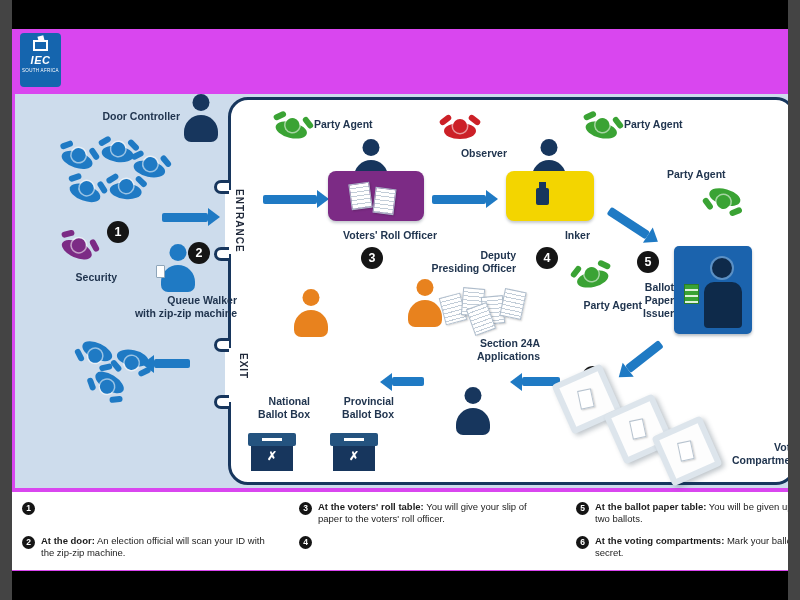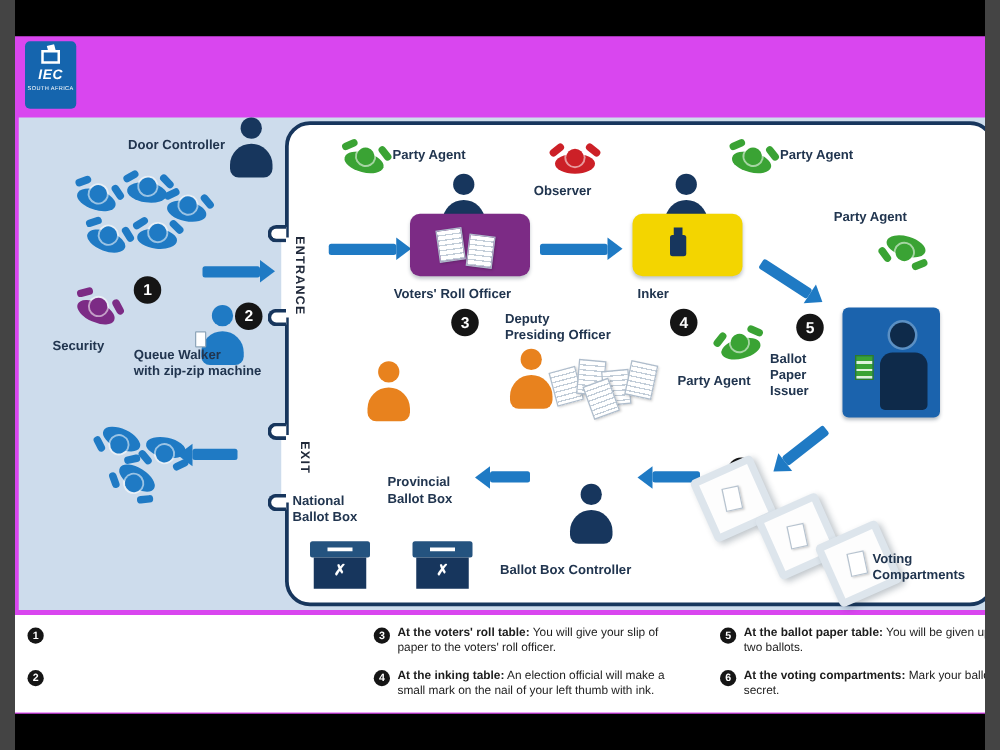--- a/index.html
+++ b/index.html
@@ -25,7 +25,7 @@
   .pf::before{content:"";position:absolute;left:50%;top:0;transform:translateX(-50%);width:17px;height:17px;border-radius:50%;background:var(--c)}
   .pf::after{content:"";position:absolute;left:50%;bottom:0;transform:translateX(-50%);width:34px;height:27px;border-radius:17px 17px 7px 7px;background:var(--c)}
   .device{position:absolute;left:-3px;top:21px;width:9px;height:13px;background:#fff;border:1px solid #8fa6ba;z-index:2;border-radius:1px}
-  .lbl{position:absolute;font-size:10.5px;font-weight:bold;color:#21354f;text-align:left;line-height:1.22;white-space:pre-line}
+  .lbl{position:absolute;font-size:10.5px;font-weight:bold;color:#21354f;text-align:right;line-height:1.22;white-space:pre-line}
   .badge{position:absolute;width:22px;height:22px;border-radius:50%;background:#151515;color:#fff;font-size:12.5px;font-weight:bold;display:flex;align-items:center;justify-content:center}
   .arr{position:absolute;height:9px;background:#1f7ac4;transform-origin:left center;border-radius:2px}
   .arr::after{content:"";position:absolute;right:-12px;top:-5px;width:0;height:0;border-top:9.5px solid transparent;border-bottom:9.5px solid transparent;border-left:12px solid #1f7ac4}

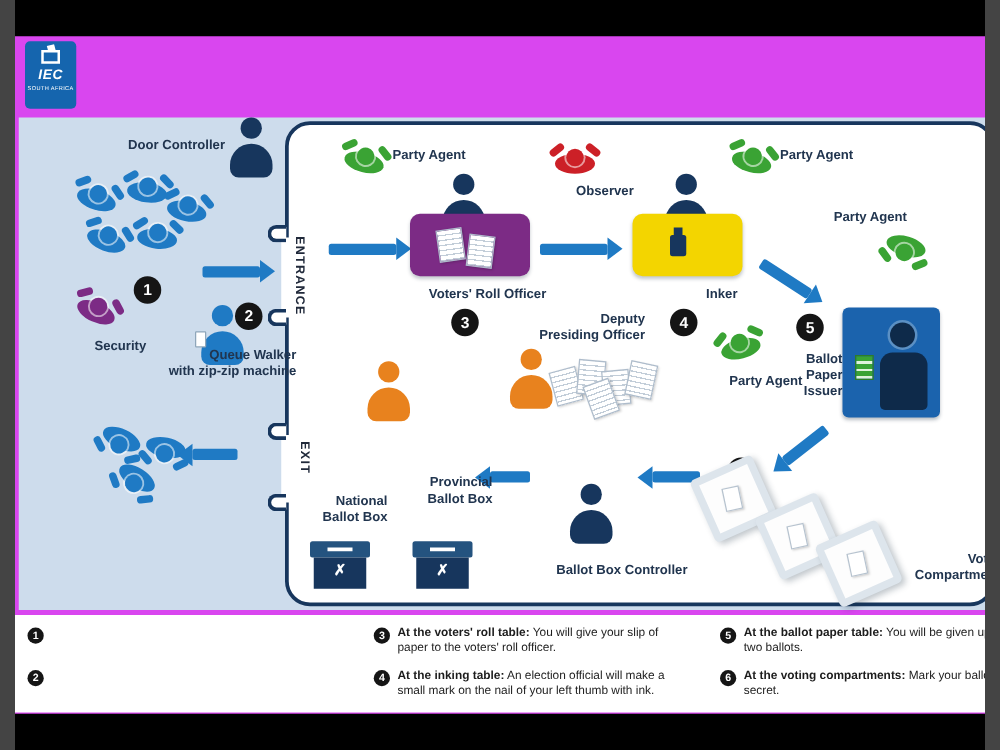--- a/index.html
+++ b/index.html
@@ -141,7 +141,7 @@
   <div class="pf" style="left:147px;top:244px;--c:#1f7ac4">
       <span class="device"></span>
     </div>
-  <div class="lbl" style="left:95px;top:278px;width:130px">Queue Walker
+  <div class="lbl" style="left:95px;top:294px;width:130px">Queue Walker
 with zip-zip machine</div>
 
   <div class="badge" style="left:95px;top:221px">1</div>

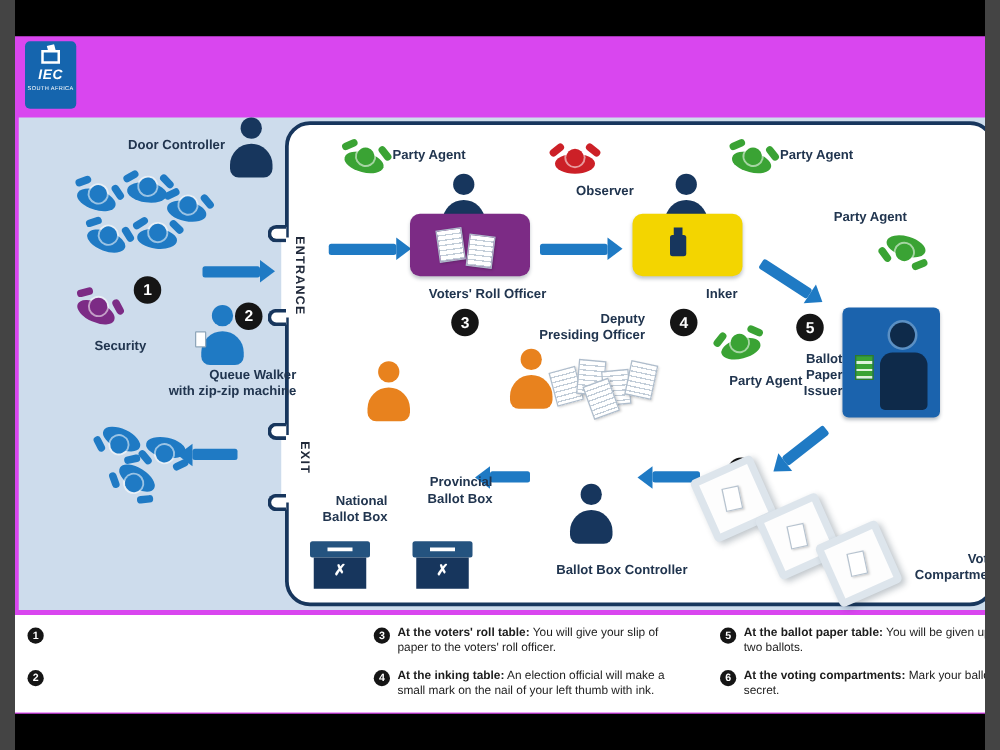--- a/index.html
+++ b/index.html
@@ -226,6 +226,8 @@
   <div class="paper" style="left:470px;top:296px;width:22px;height:28px;transform:rotate(-5deg)"></div>
   <div class="paper" style="left:490px;top:290px;width:22px;height:28px;transform:rotate(12deg)"></div>
   <div class="paper" style="left:458px;top:305px;width:22px;height:28px;transform:rotate(-20deg)"></div>
+  <div class="lbl" style="left:420px;top:337px;width:108px">Section 24A
+Applications</div>
 
   <div class="pf" style="left:280px;top:289px;--c:#e8821e"></div>
 

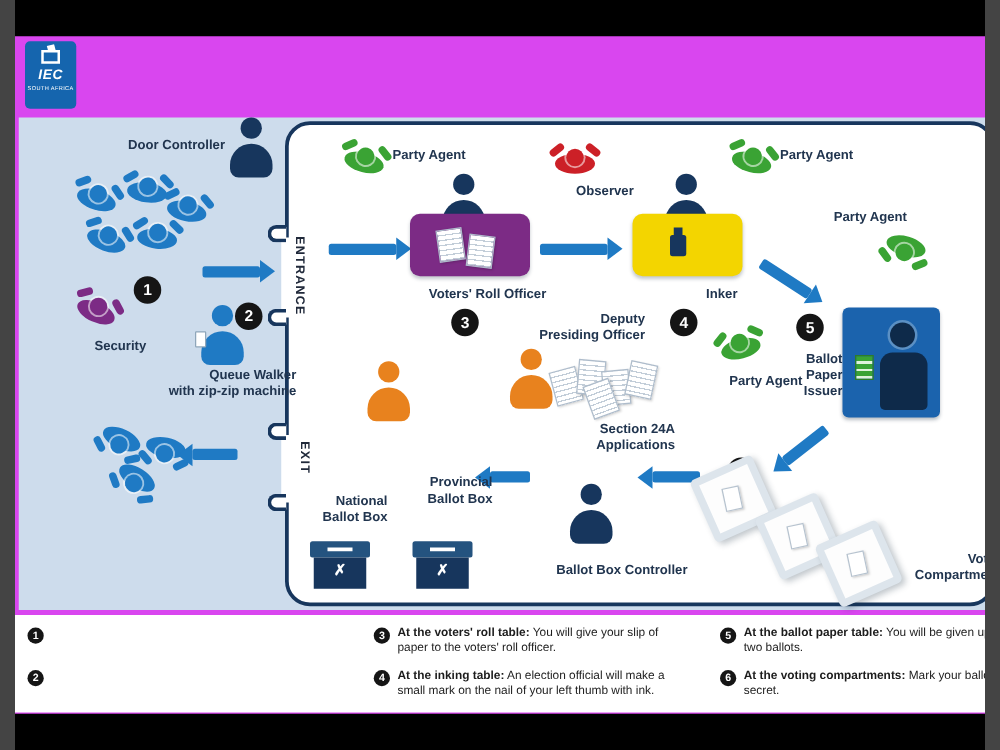--- a/index.html
+++ b/index.html
@@ -252,7 +252,7 @@
       <div class="lid"></div>
       <div class="bd"></div>
     </div>
-  <div class="lbl" style="left:298px;top:380px;width:84px">Provincial
+  <div class="lbl" style="left:298px;top:395px;width:84px">Provincial
 Ballot Box</div>
   <div class="bbox" style="left:318px;top:431px">
       <div class="lid"></div>

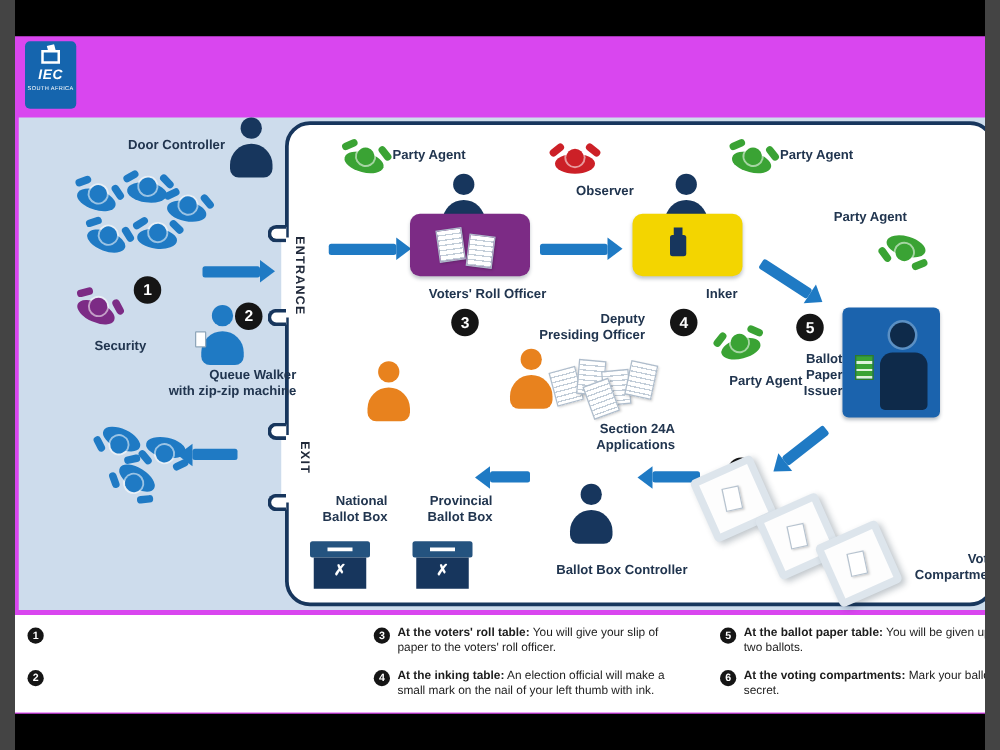--- a/index.html
+++ b/index.html
@@ -244,7 +244,6 @@
 Compartments</div>
 
   <div class="pf" style="left:442px;top:387px;--c:#17365d"></div>
-  <div class="lbl" style="left:388px;top:450px;width:150px">Ballot Box Controller</div>
 
   <div class="lbl" style="left:222px;top:395px;width:76px">National
 Ballot Box</div>

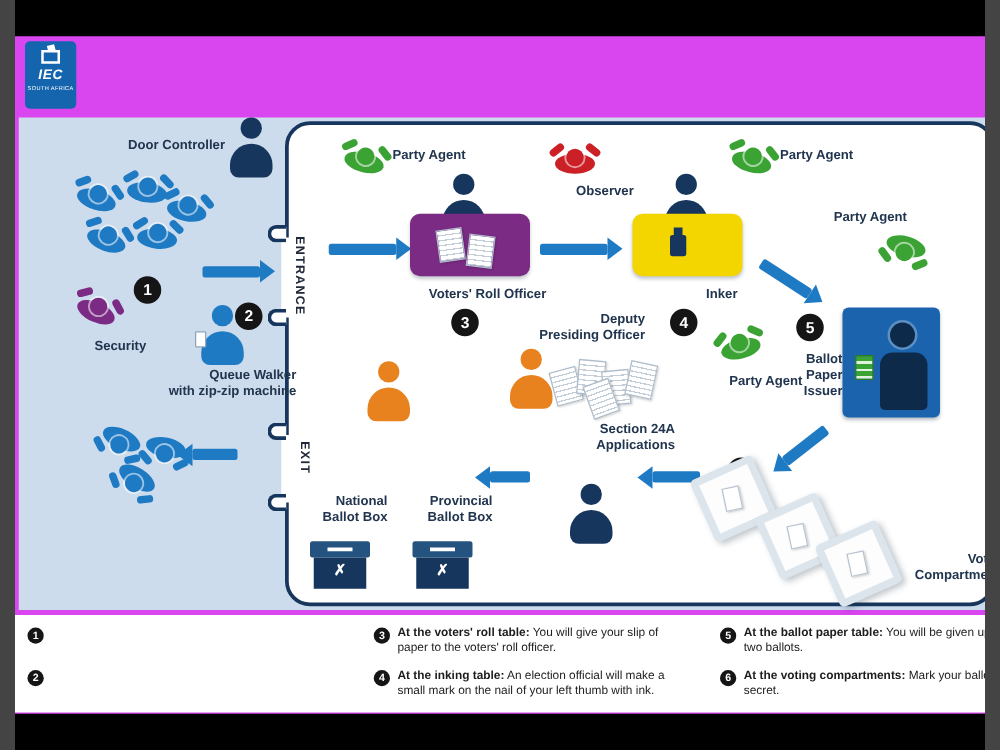--- a/index.html
+++ b/index.html
@@ -264,6 +264,7 @@
     </div>
     <div class="litem" style="left:10px;top:43px;width:250px">
       <span class="lnum">2</span>
+      <span><b>At the door:</b> <span>An election official will scan your ID with the zip-zip machine.</span></span>
     </div>
     <div class="litem" style="left:287px;top:9px;width:254px">
       <span class="lnum">3</span>

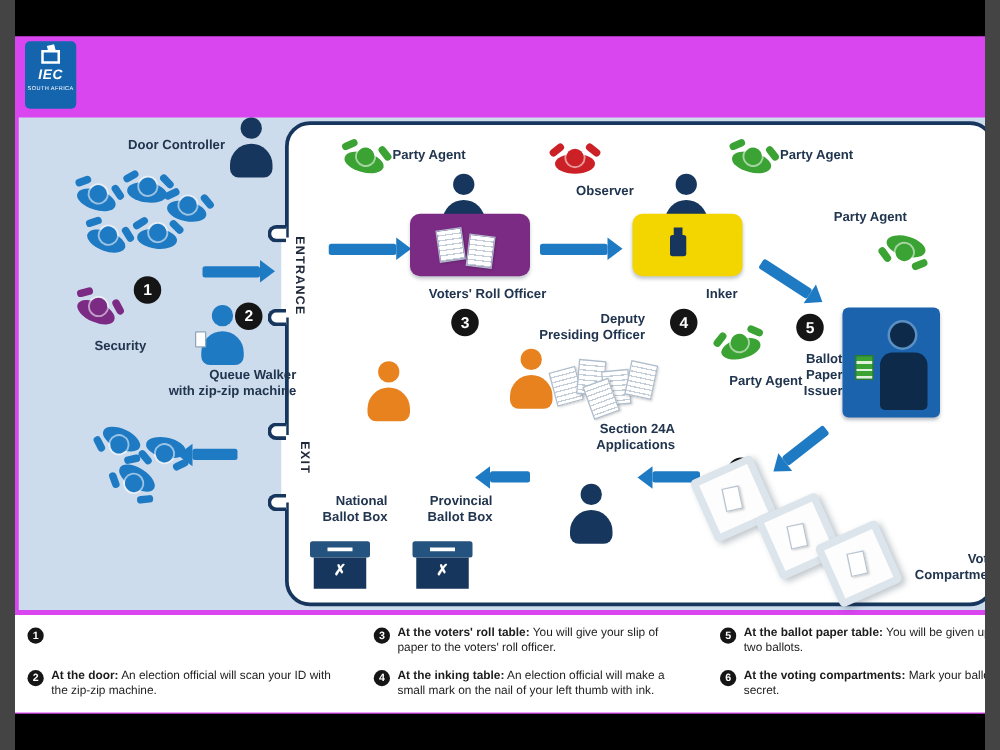--- a/index.html
+++ b/index.html
@@ -272,7 +272,6 @@
     </div>
     <div class="litem" style="left:287px;top:43px;width:254px">
       <span class="lnum">4</span>
-      <span><b>At the inking table:</b> <span>An election official will make a small mark on the nail of your left thumb with ink.</span></span>
     </div>
     <div class="litem" style="left:564px;top:9px;width:230px">
       <span class="lnum">5</span>

